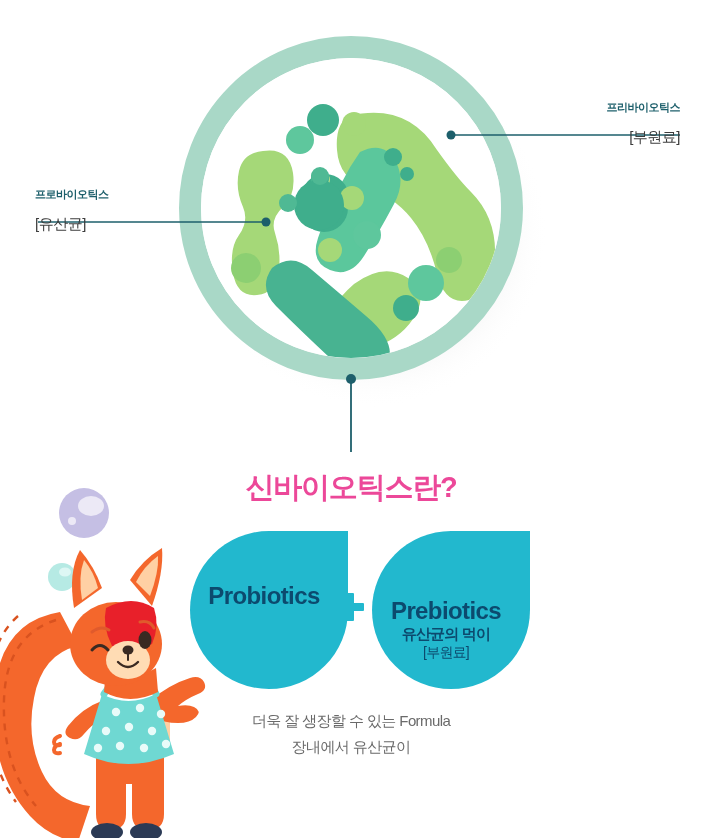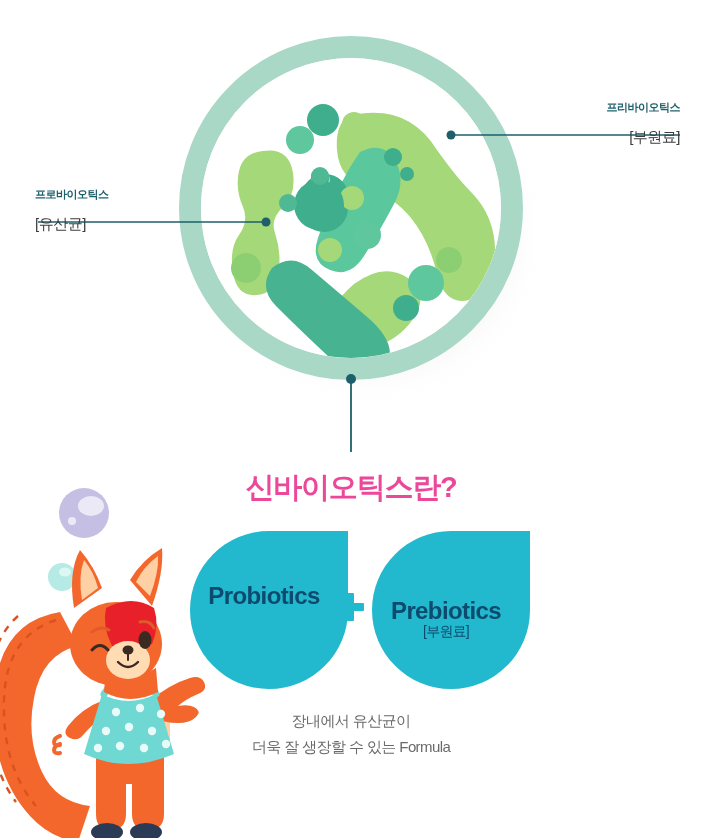--- a/index.html
+++ b/index.html
@@ -226,6 +226,7 @@
 
   <div class="drop-text" id="prebiotics-text">
     <div class="drop-en">Prebiotics</div>
+    <div class="drop-kr">유산균의 먹이</div>
     <div class="drop-kr2">[부원료]</div>
   </div>
 

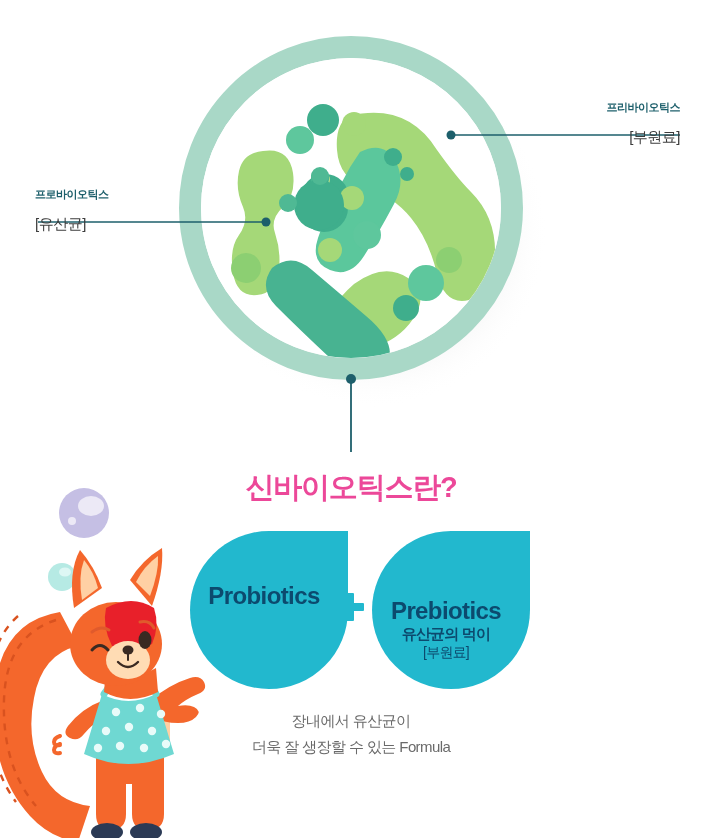--- a/index.html
+++ b/index.html
@@ -231,8 +231,8 @@
   </div>
 
   <div id="caption">
+    <div>더욱 잘 생장할 수 있는 Formula</div>
     <div>장내에서 유산균이</div>
-    <div>더욱 잘 생장할 수 있는 Formula</div>
   </div>
 
 </div>

